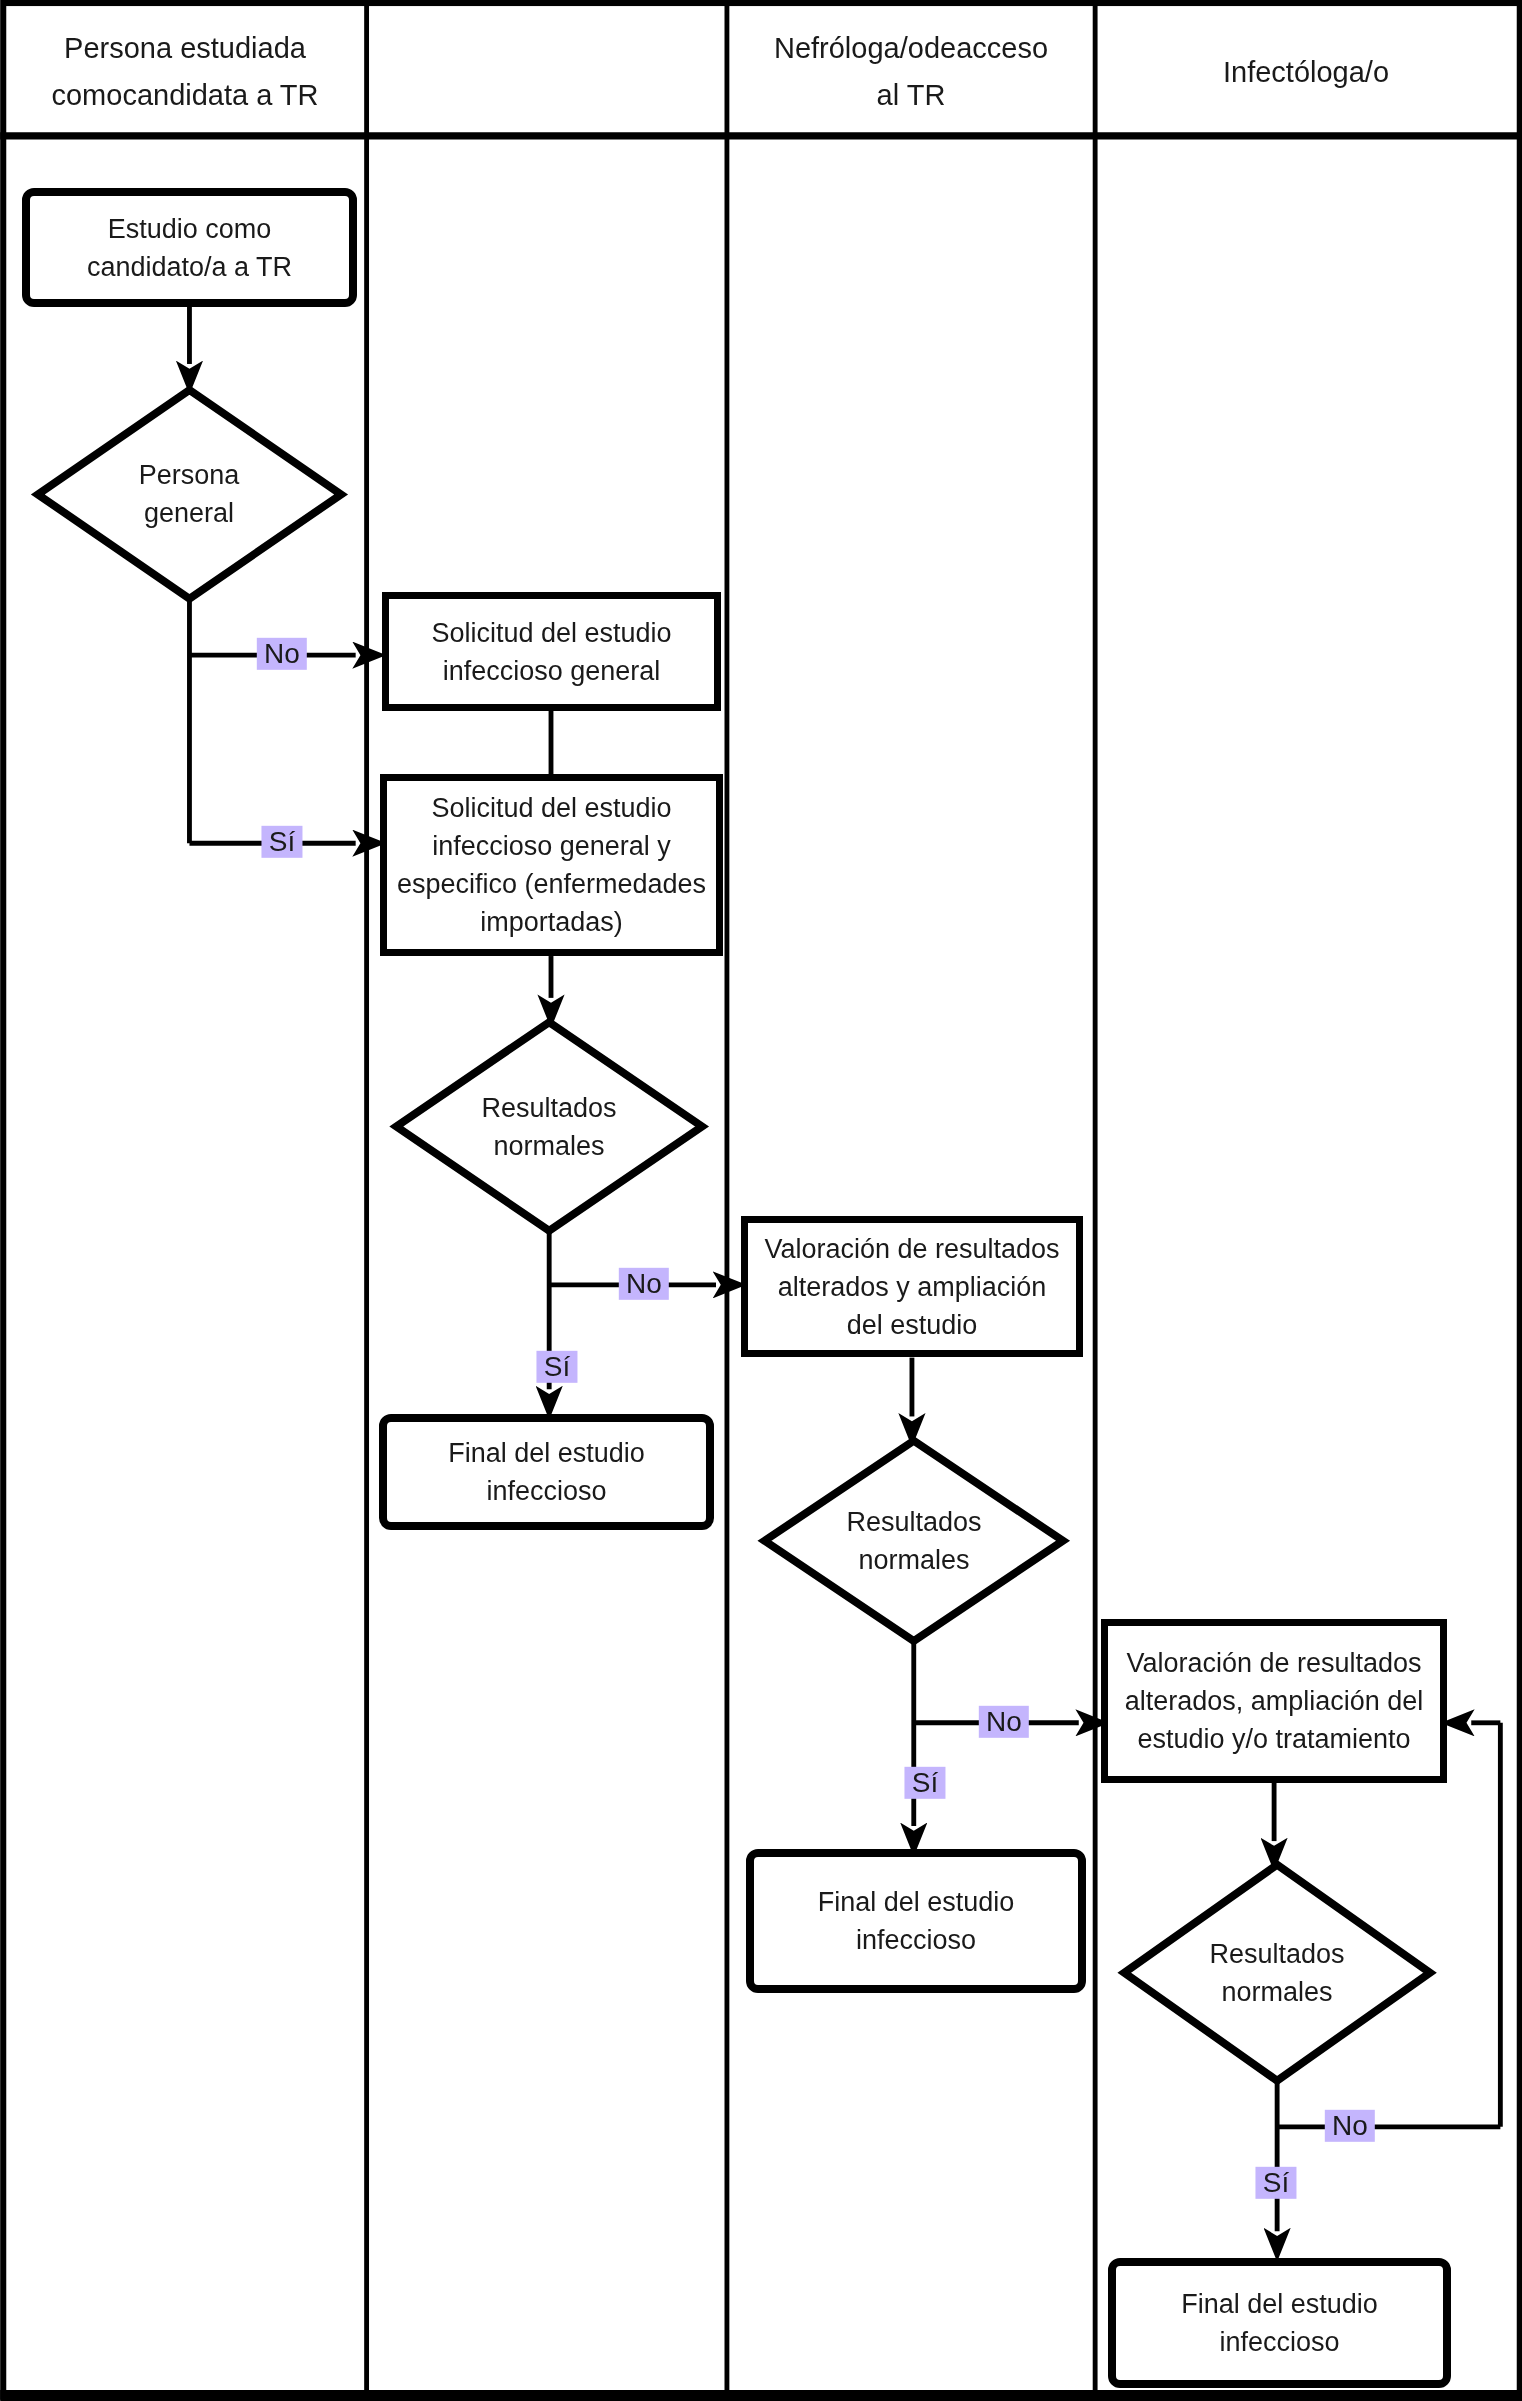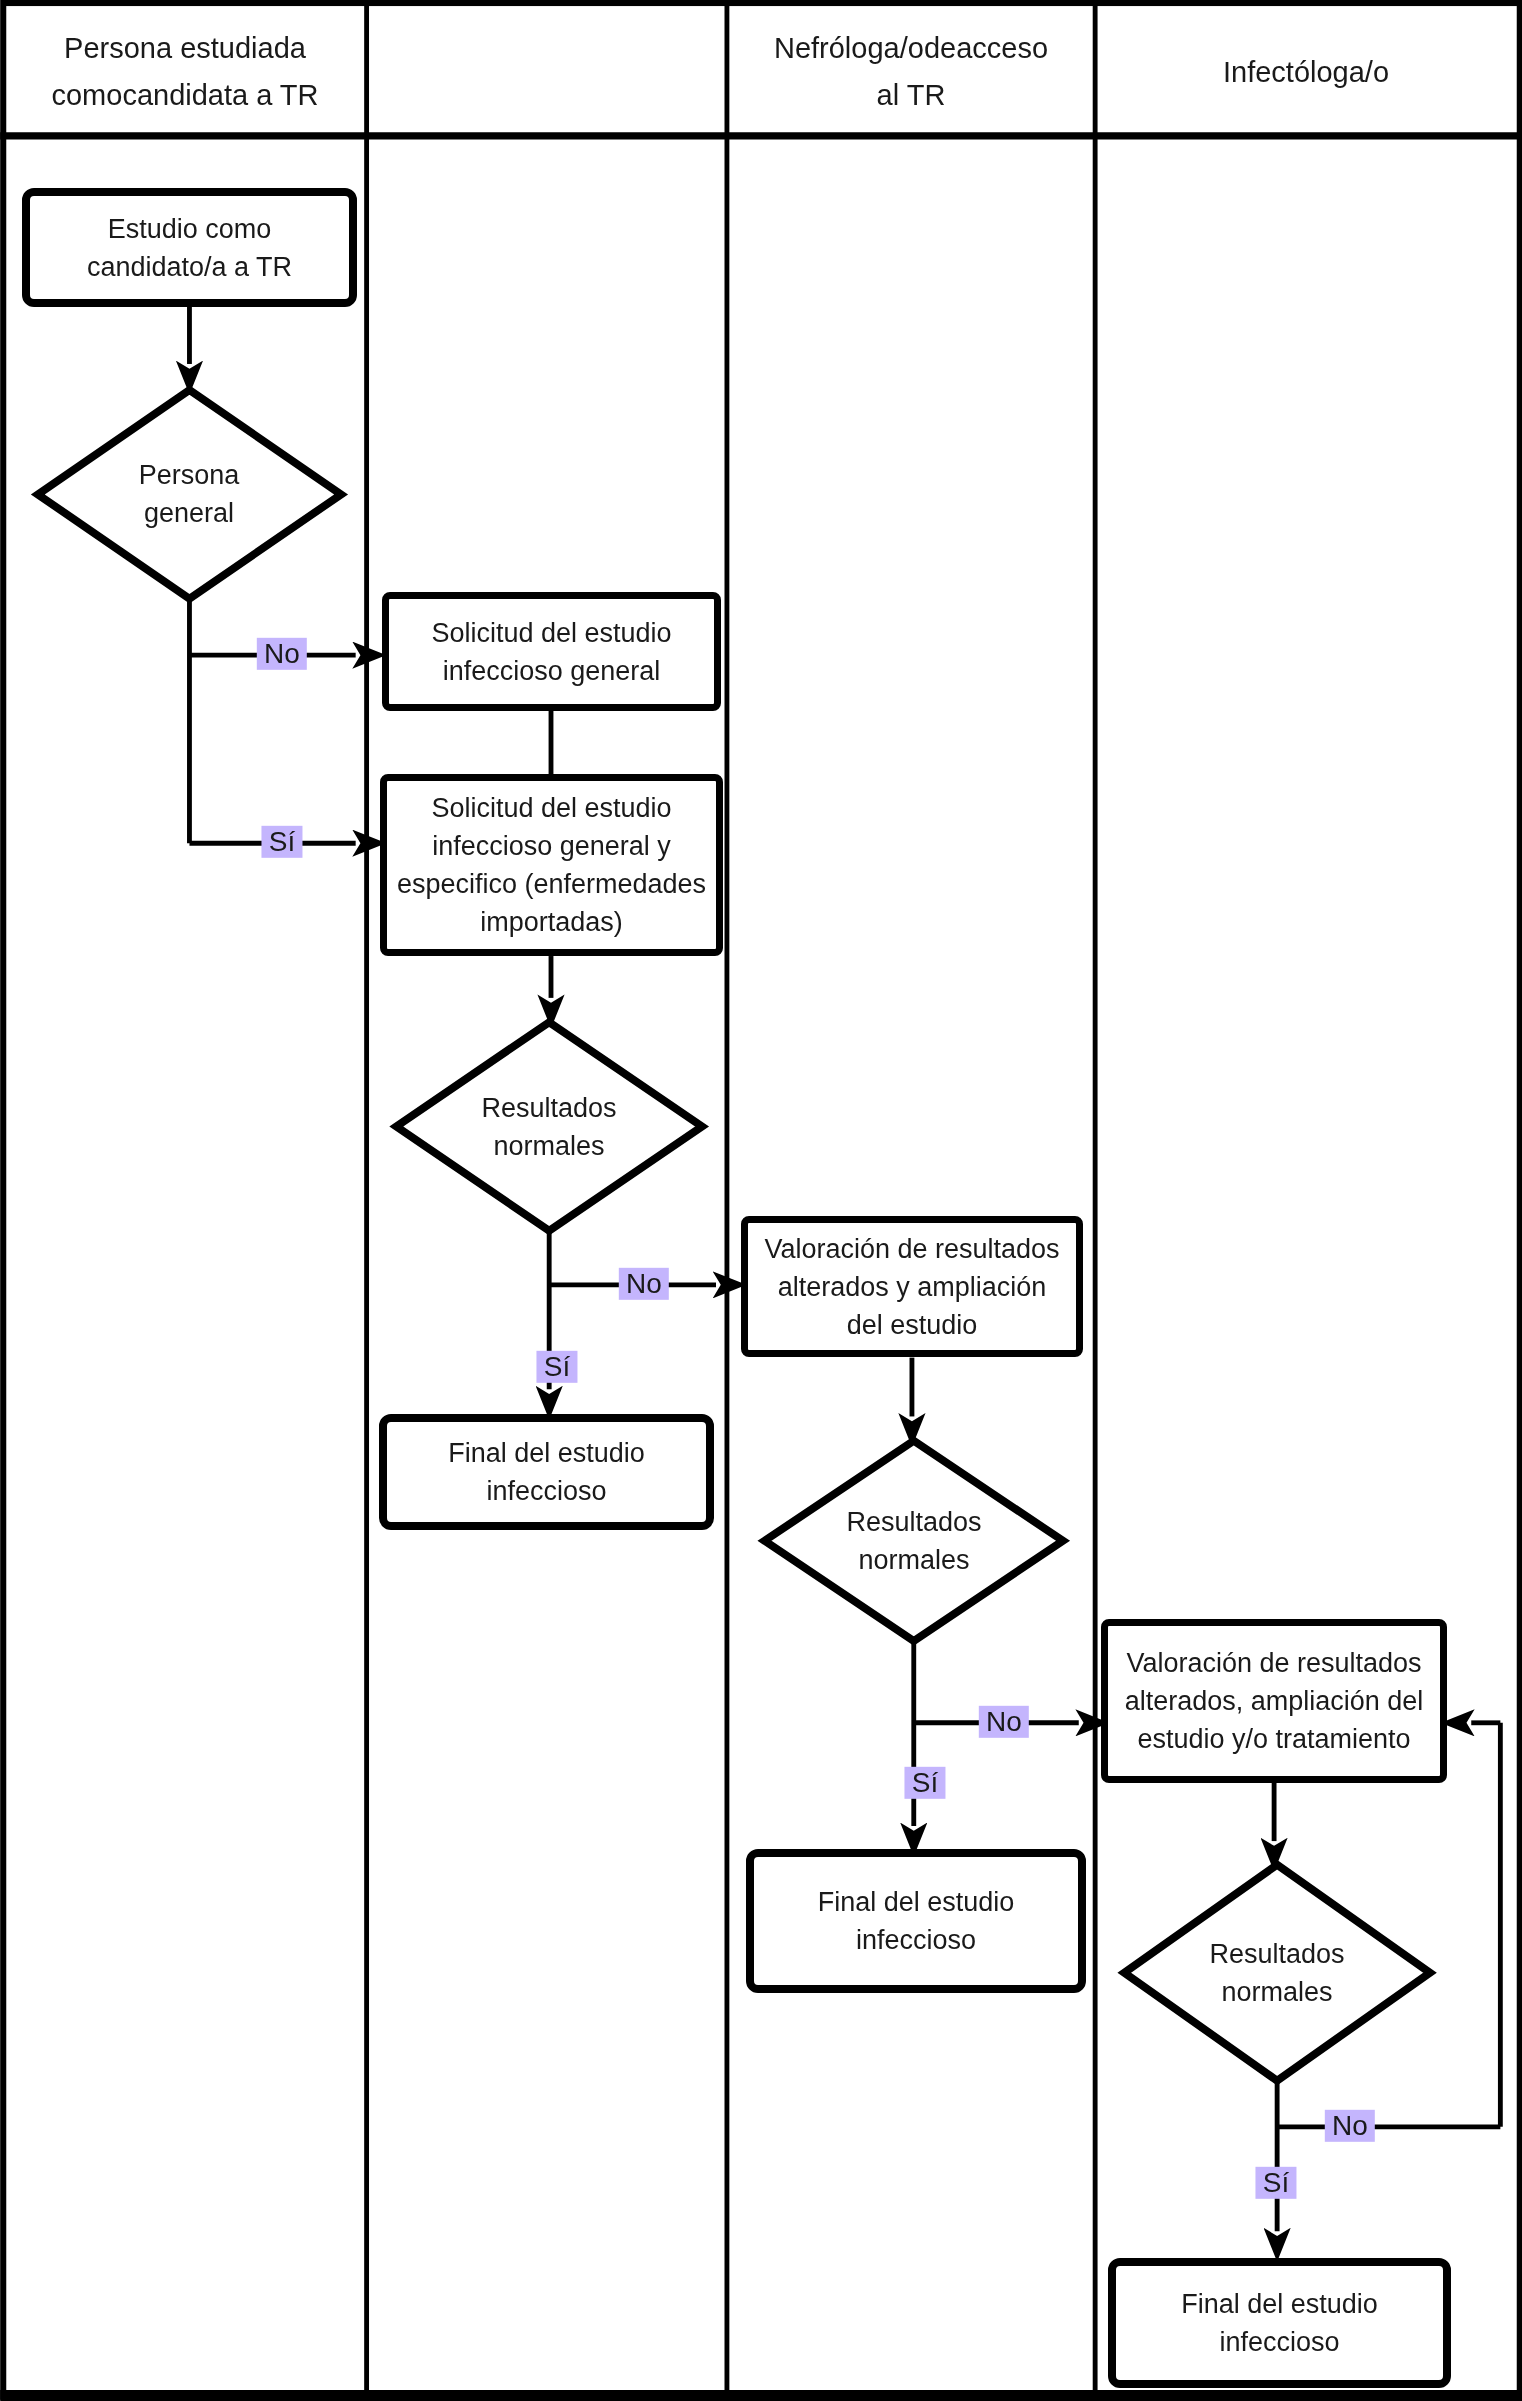--- a/index.html
+++ b/index.html
@@ -27,7 +27,6 @@
     text-align:center;
     font-size:27px;line-height:38px;
     white-space:pre-line;
-    border-radius:8px;
   }
   .process{border:7.3px solid #000000;}
   .terminator{border:8px solid #000000;border-radius:12px;}

